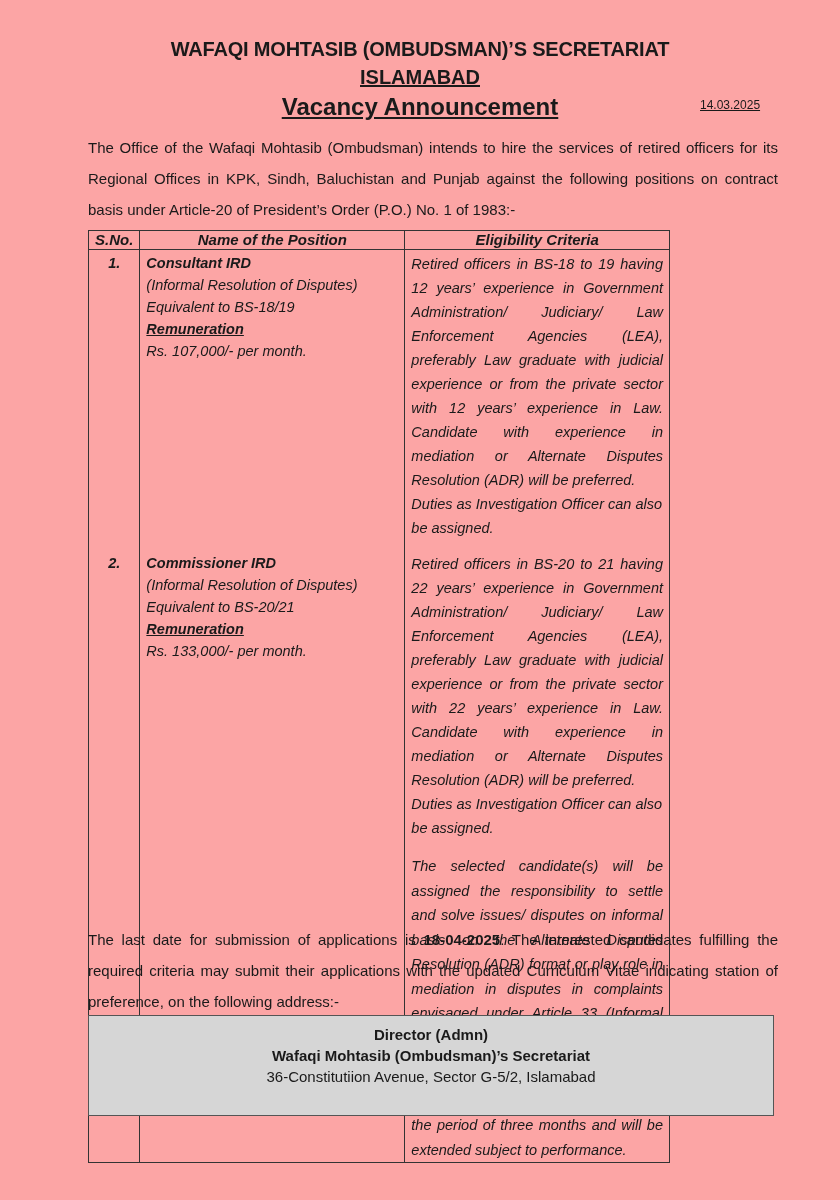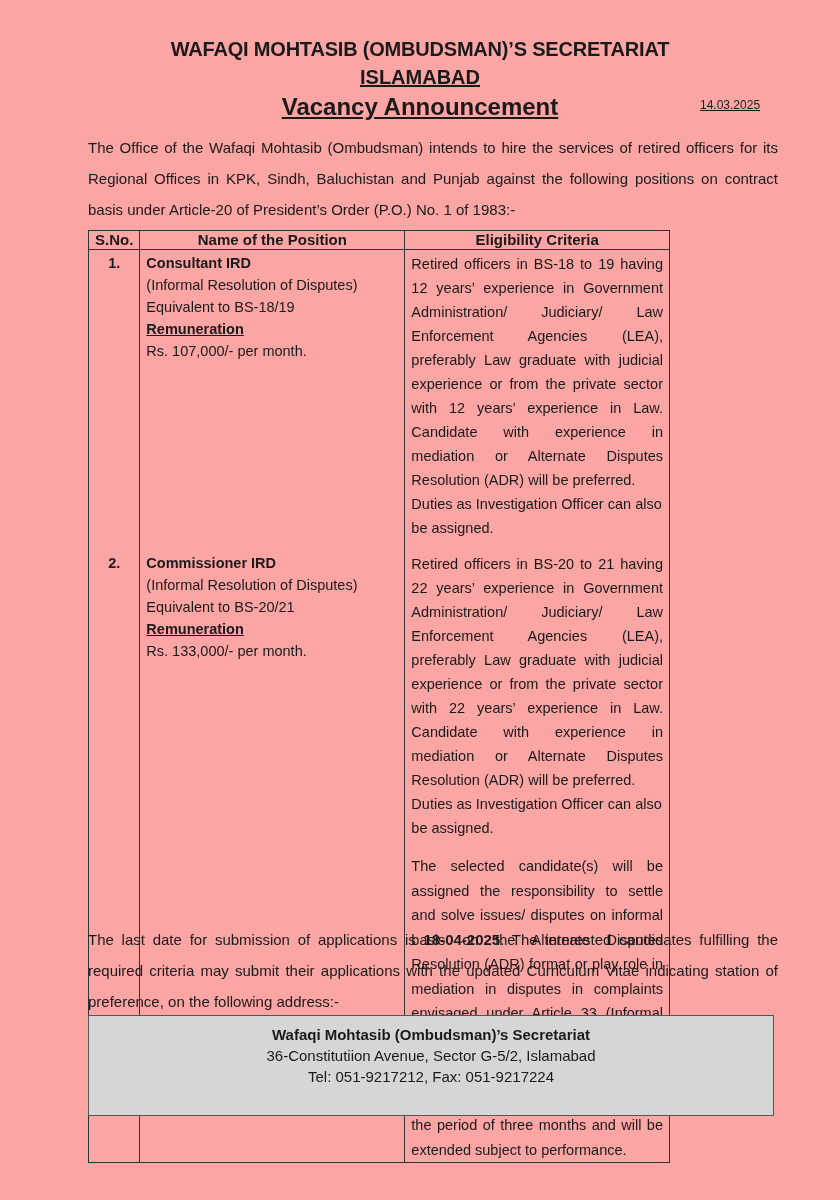--- a/index.html
+++ b/index.html
@@ -73,6 +73,7 @@
       width: 582px;
       border-collapse: collapse;
       font-size: 14.5px;
+      font-style: italic;
     }
     table.positions th,
     table.positions td {

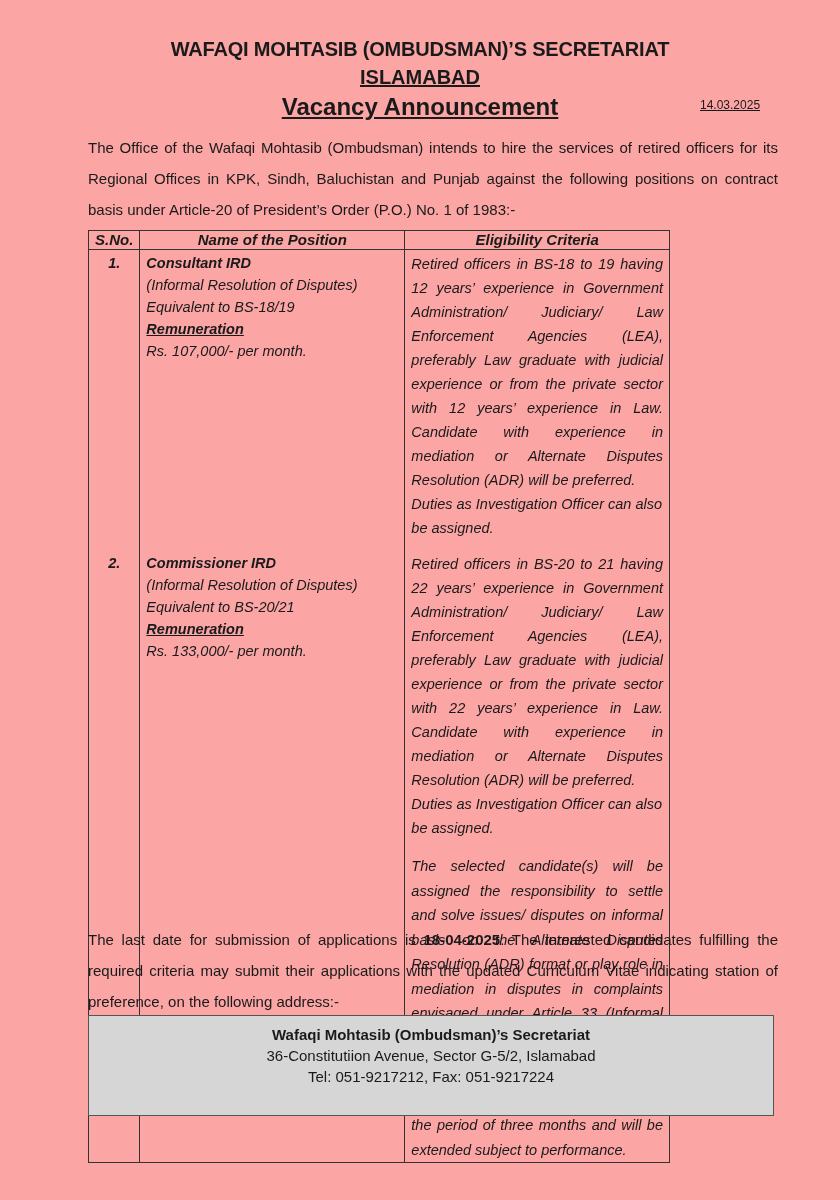--- a/index.html
+++ b/index.html
@@ -222,6 +222,7 @@
   <div class="closing"><span>The last date for submission of applications is </span><b>18-04-2025</b><span>. The interested candidates fulfilling the required criteria may submit their applications with the updated Curriculum Vitae indicating station of preference, on the following address:-</span></div>
 
   <div class="address-box">
+    <div class="addr-bold">Director (Admn)</div>
     <div class="addr-bold">Wafaqi Mohtasib (Ombudsman)’s Secretariat</div>
     <div>36-Constitutiion Avenue, Sector G-5/2, Islamabad</div>
     <div>Tel: 051-9217212, Fax: 051-9217224</div>

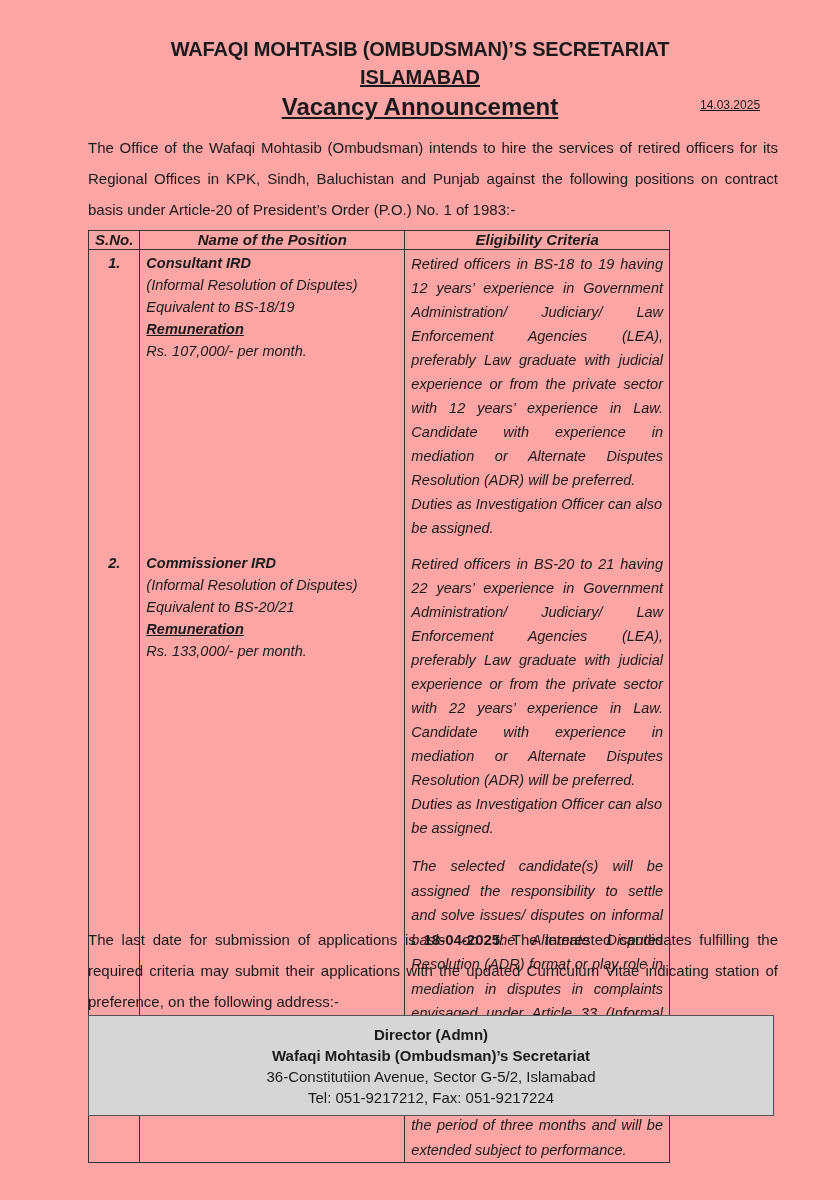--- a/index.html
+++ b/index.html
@@ -225,7 +225,6 @@
     <div class="addr-bold">Director (Admn)</div>
     <div class="addr-bold">Wafaqi Mohtasib (Ombudsman)’s Secretariat</div>
     <div>36-Constitutiion Avenue, Sector G-5/2, Islamabad</div>
-    <div>Tel: 051-9217212, Fax: 051-9217224</div>
   </div>
 
 </div>

